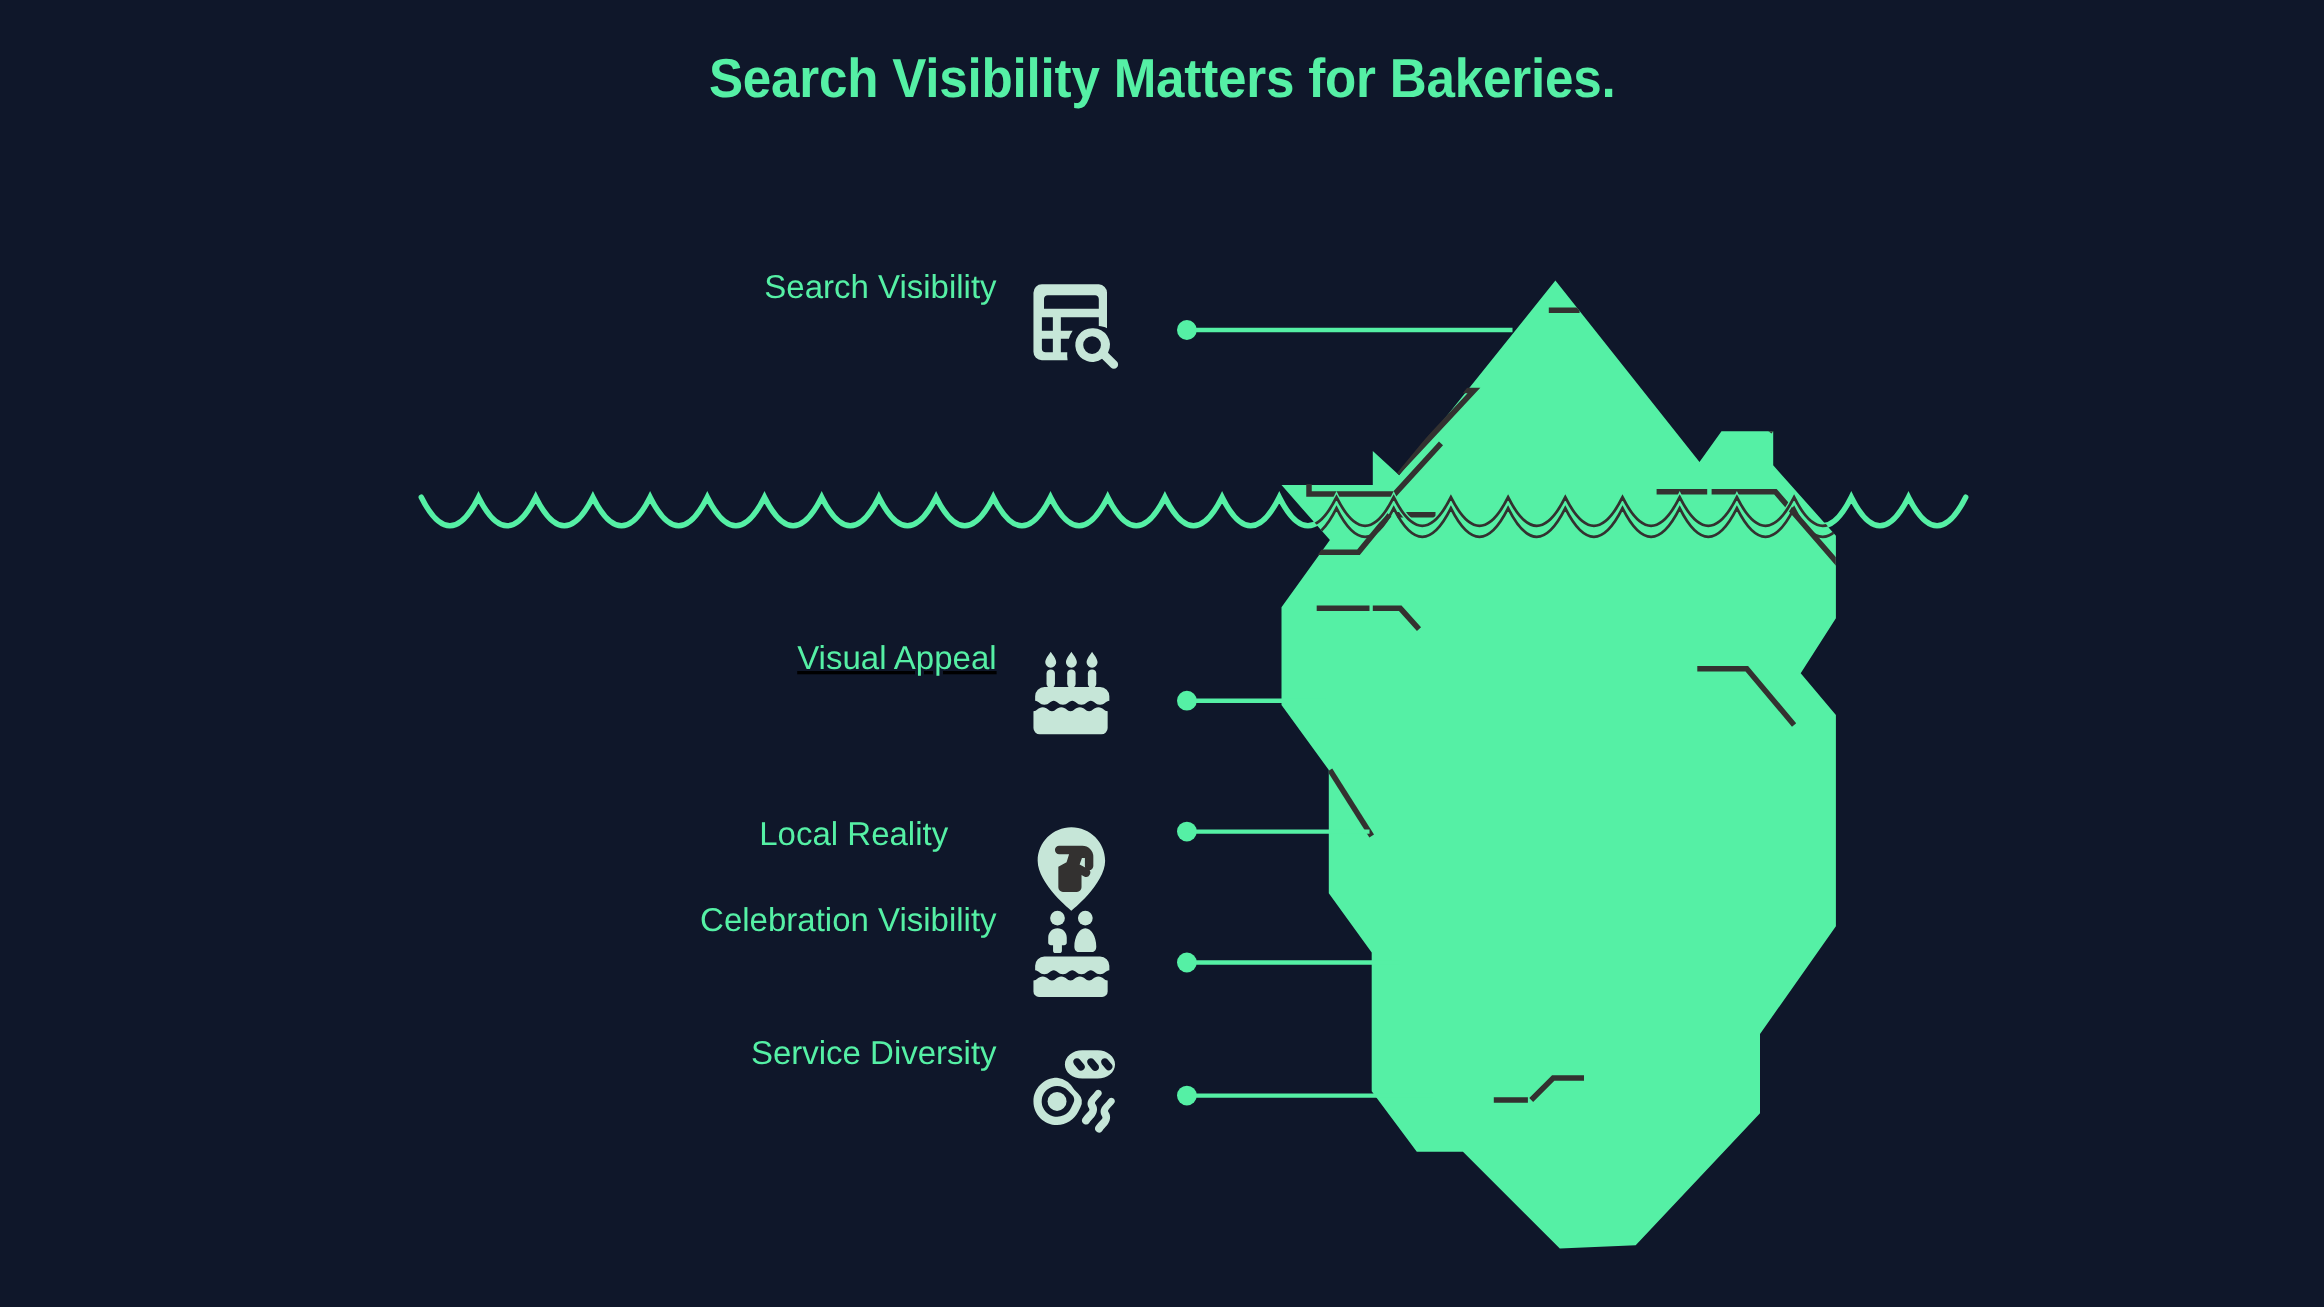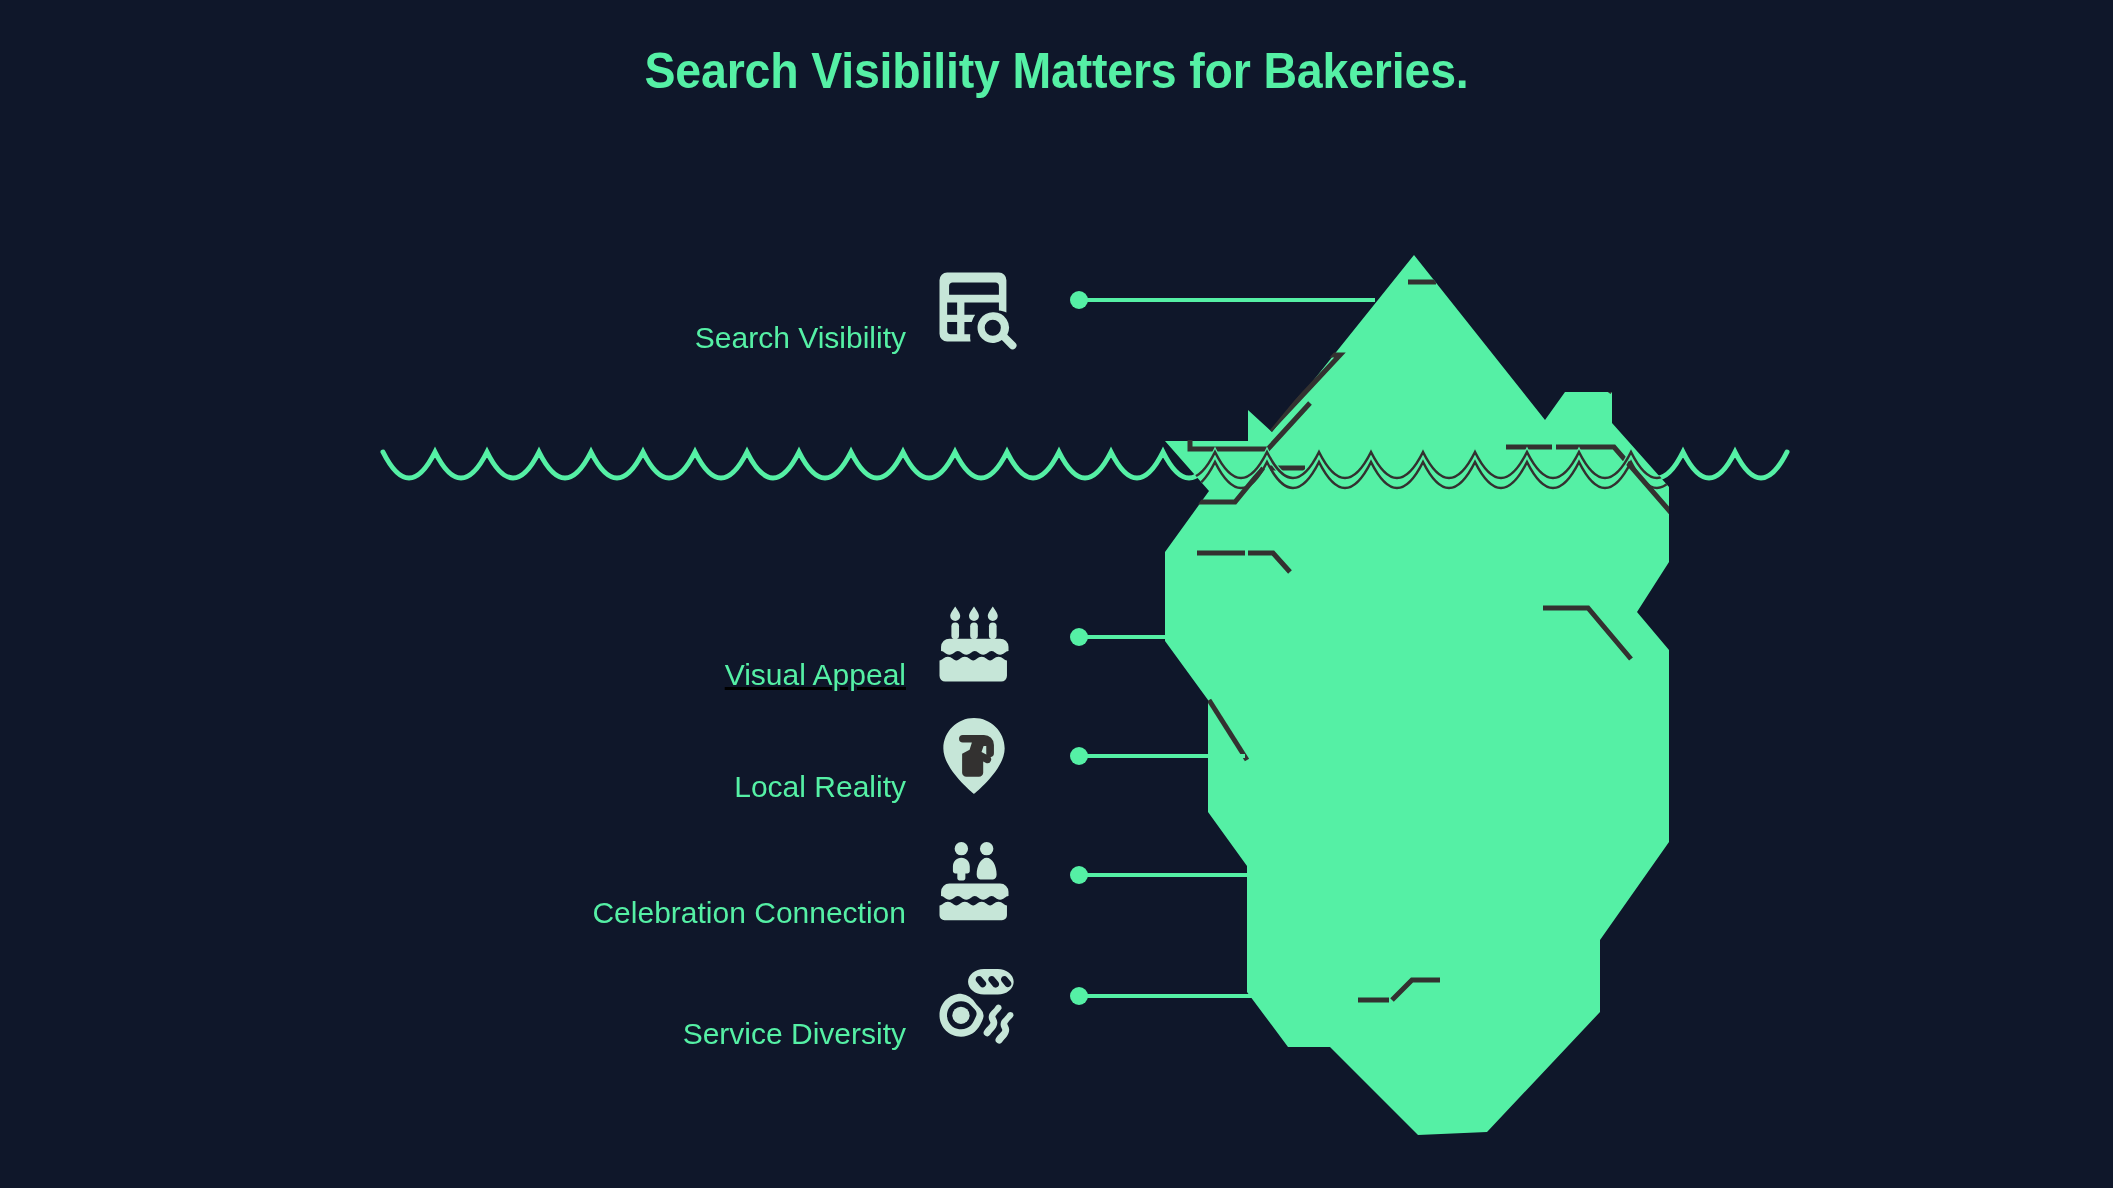--- a/index.html
+++ b/index.html
@@ -47,7 +47,7 @@
   .row {
     position: absolute;
     display: flex;
-    align-items: flex-end;
+    align-items: flex-start;
     justify-content: flex-end;
     height: 106px;
     left: 0;

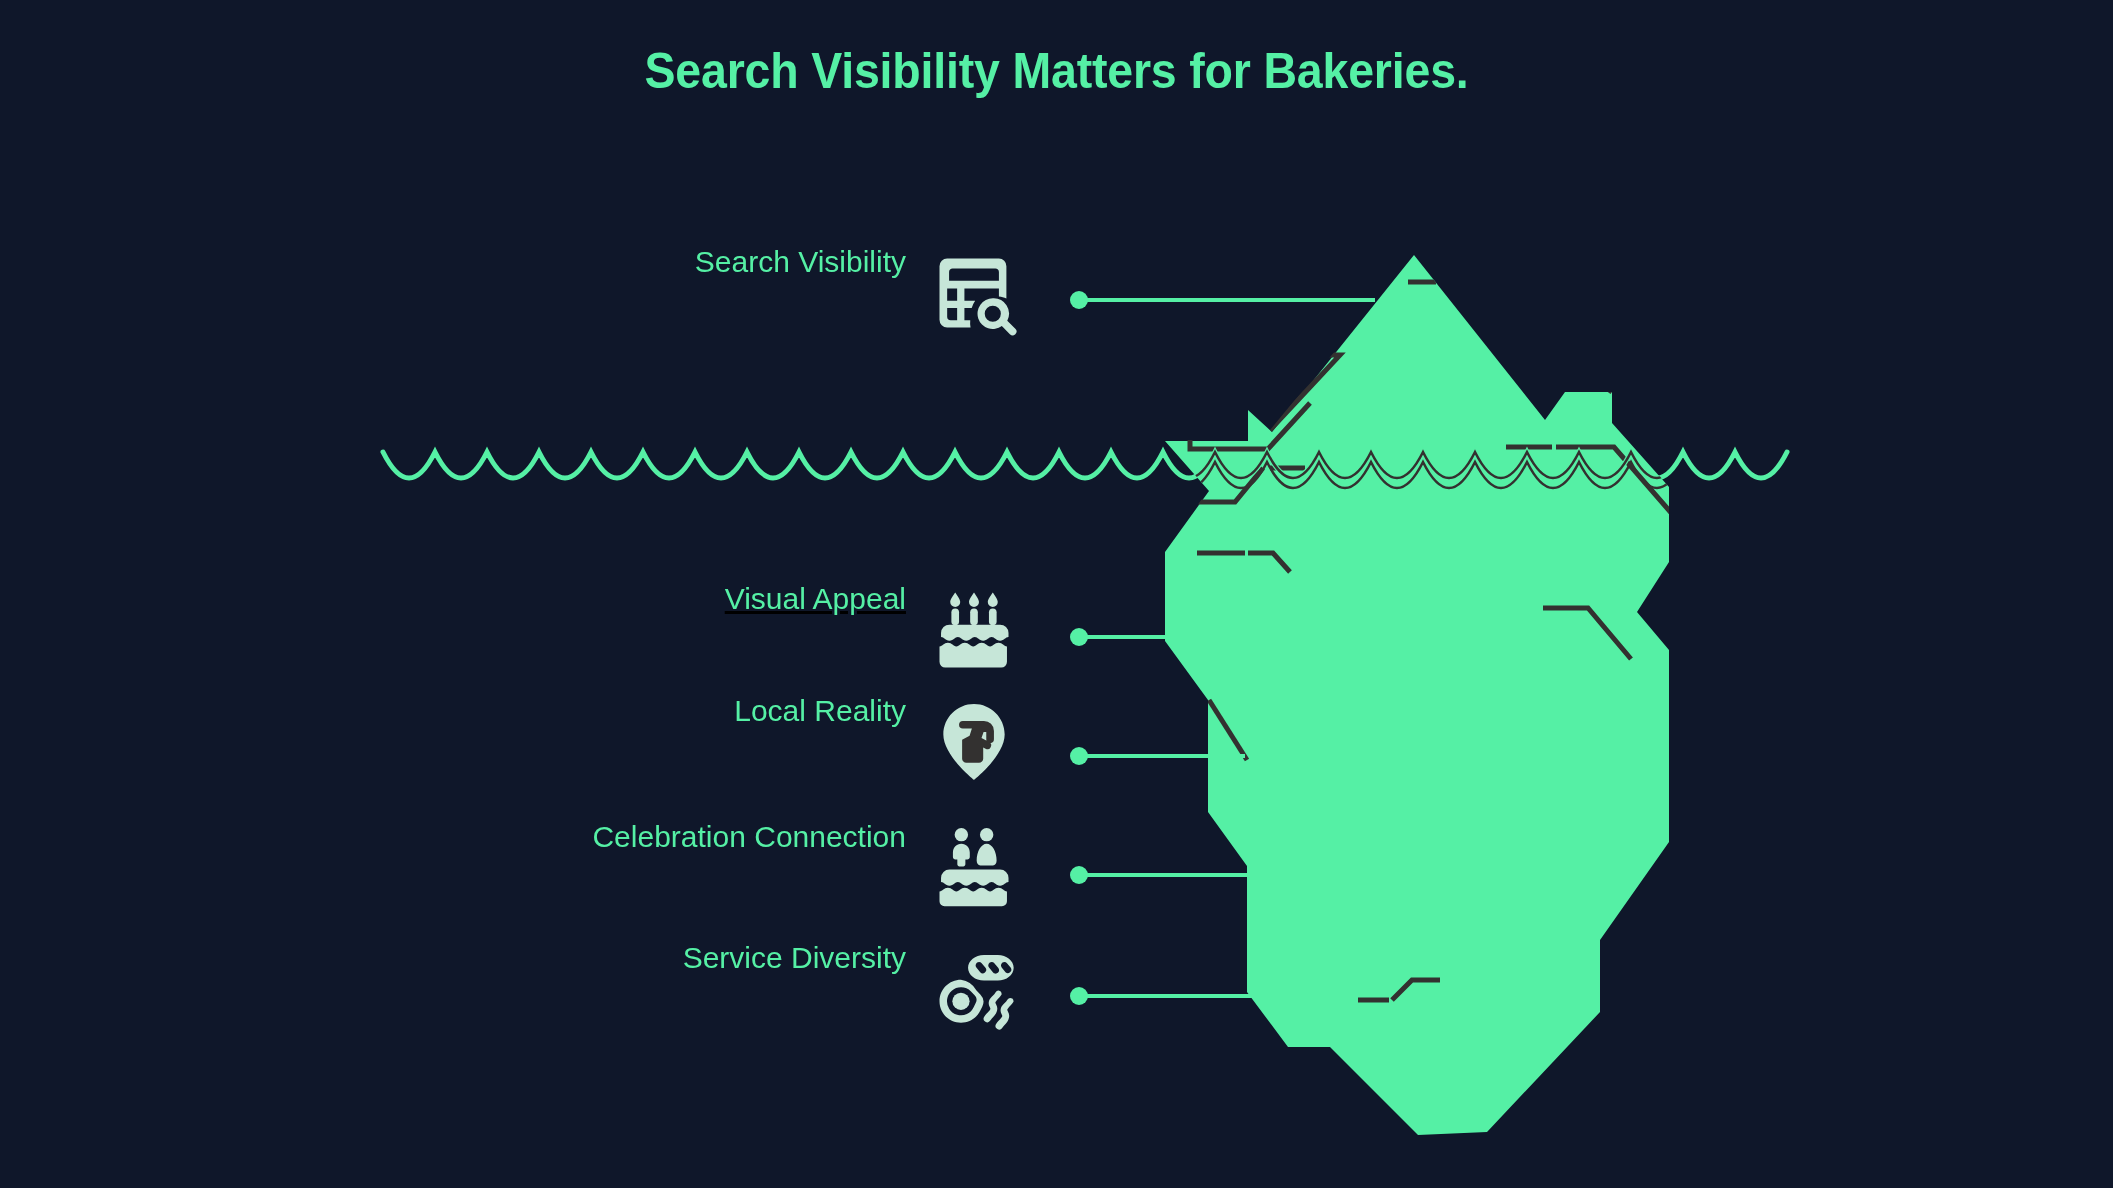--- a/index.html
+++ b/index.html
@@ -227,7 +227,7 @@
     </span>
   </div>
 
-  <div class="row" style="top:696px; width:1020px;">
+  <div class="row" style="top:744px; width:1020px;gap:44px;">
     <span class="row-label">Local Reality</span>
     <span class="row-icon">
       <svg viewBox="0 0 24 24">

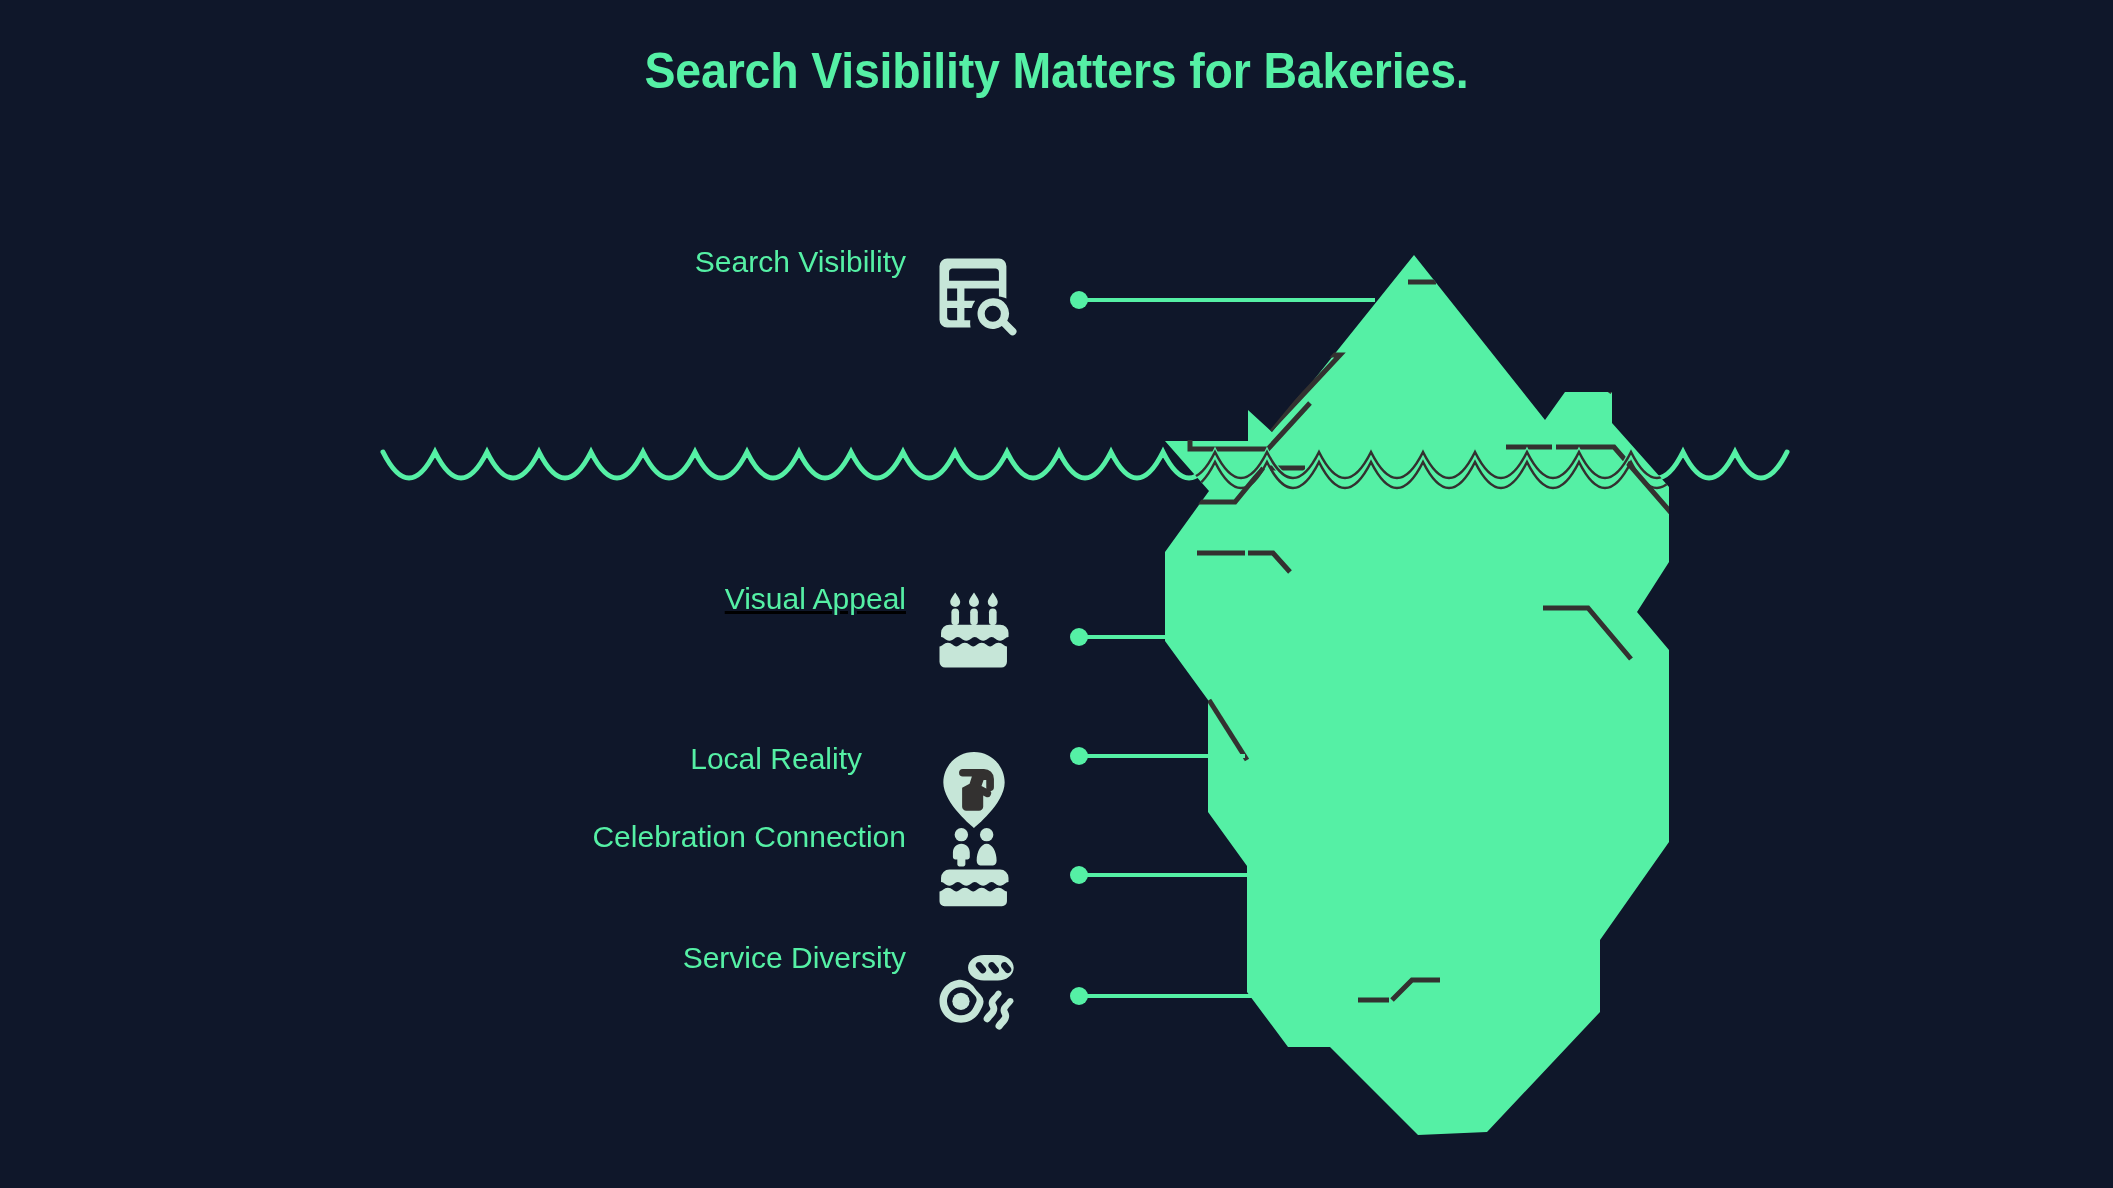--- a/index.html
+++ b/index.html
@@ -238,7 +238,7 @@
   </div>
 
   <div class="row" style="top:822px; width:1020px;">
-    <span class="row-label">Celebration Connection</span>
+    <span class="row-label">Celebration Visibility</span>
     <span class="row-icon">
       <svg viewBox="0 0 24 24" fill="#c6e6d8">
         <circle cx="8.7" cy="3.3" r="1.75"></circle>

